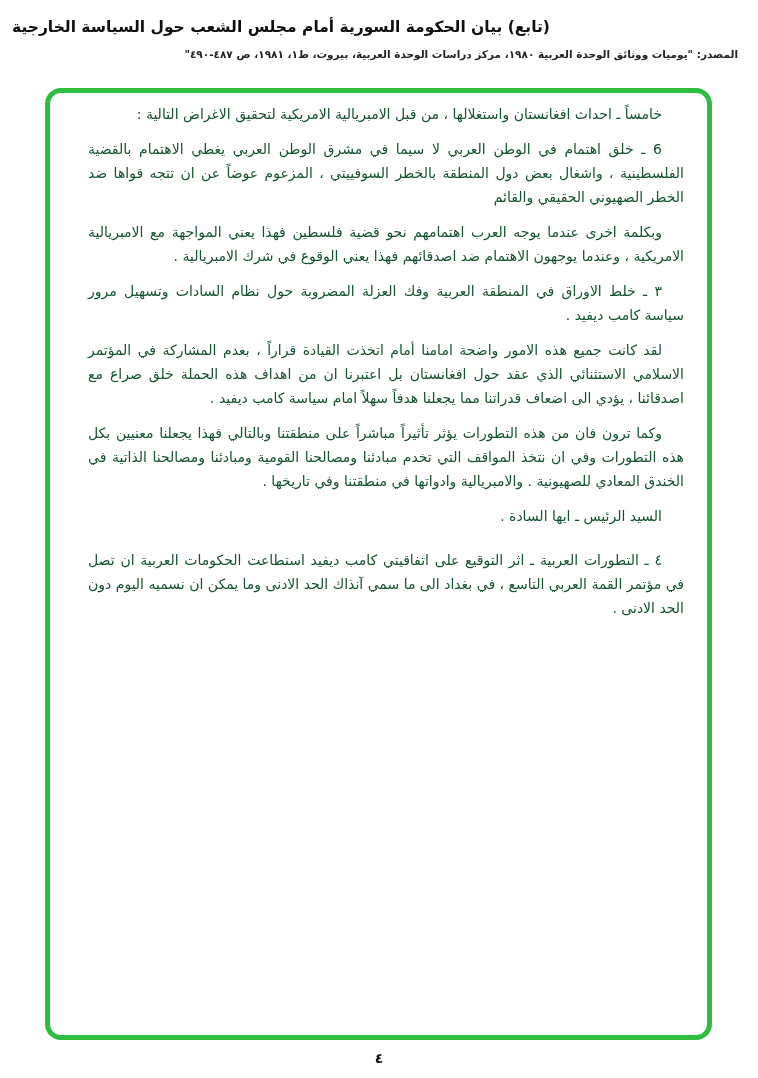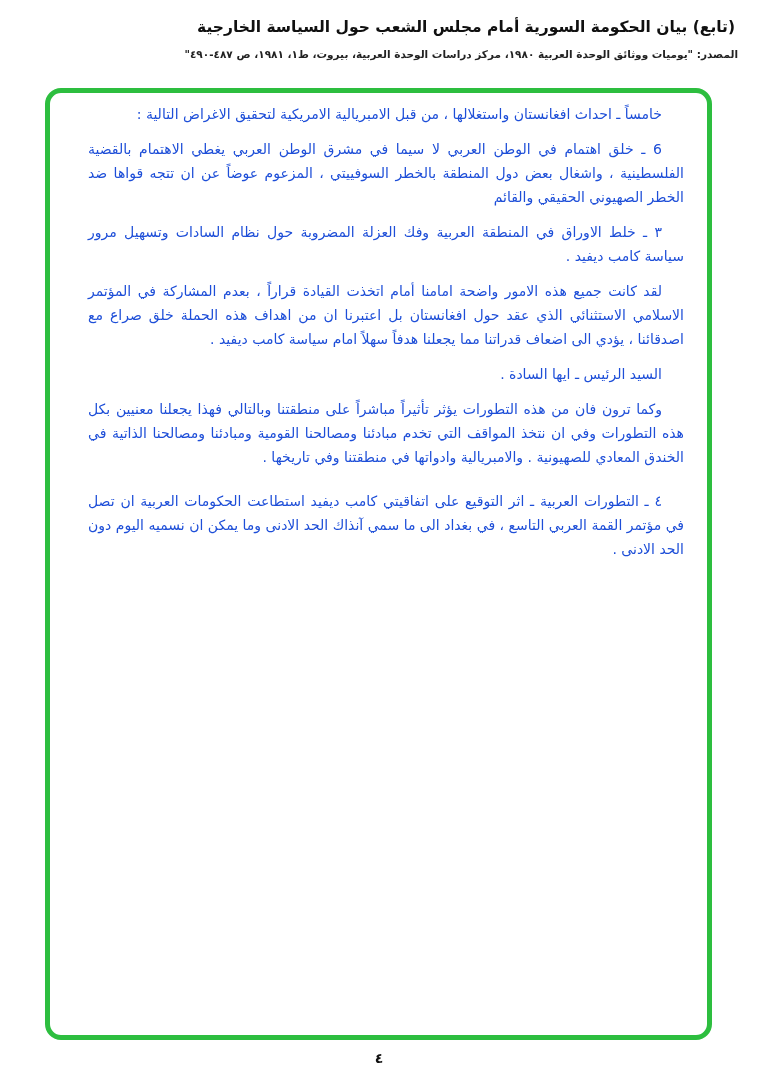--- a/index.html
+++ b/index.html
@@ -24,12 +24,12 @@
   }
   .doc-title {
     direction: rtl;
-    text-align: right;
+    text-align: left;
     font-weight: 700;
     font-size: 15.5px;
     line-height: 22px;
     color: #101010;
-    padding: 0 23px;
+    padding: 0 12px;
   }
   .doc-source {
     direction: rtl;

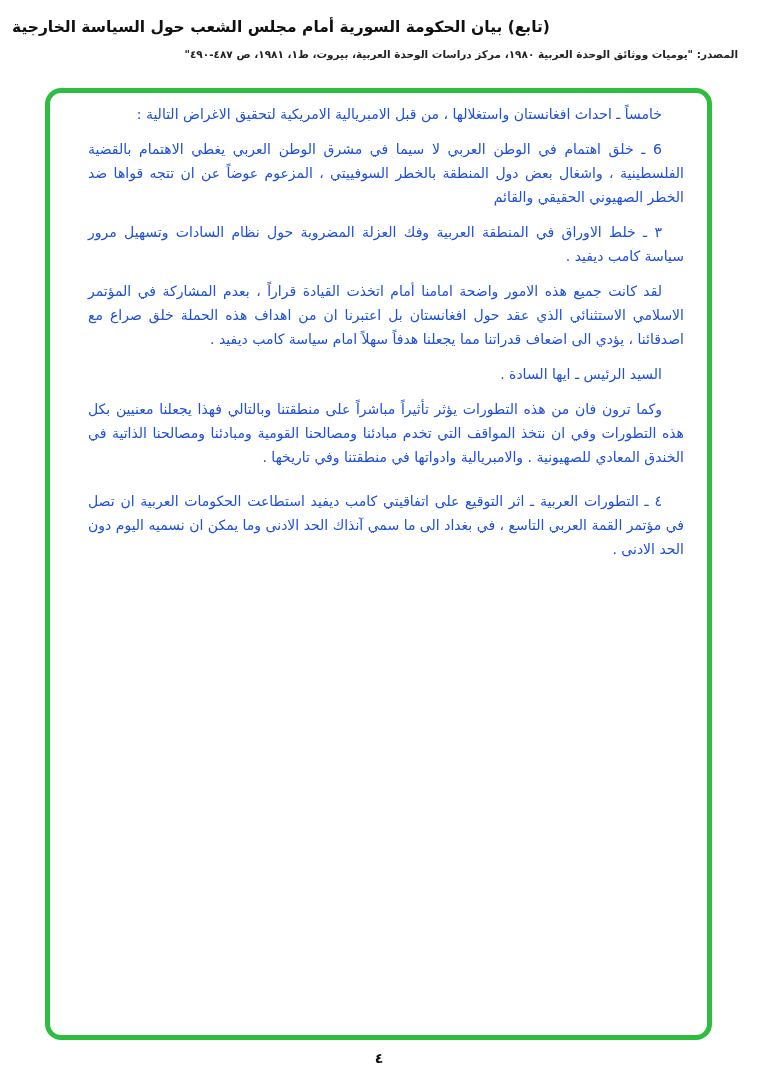--- a/index.html
+++ b/index.html
@@ -59,7 +59,7 @@
     text-align: justify;
     font-size: 14px;
     line-height: 24px;
-    color: #1d4ed8;
+    color: #14532d;
   }
   .para {
     margin: 0 0 11px 0;

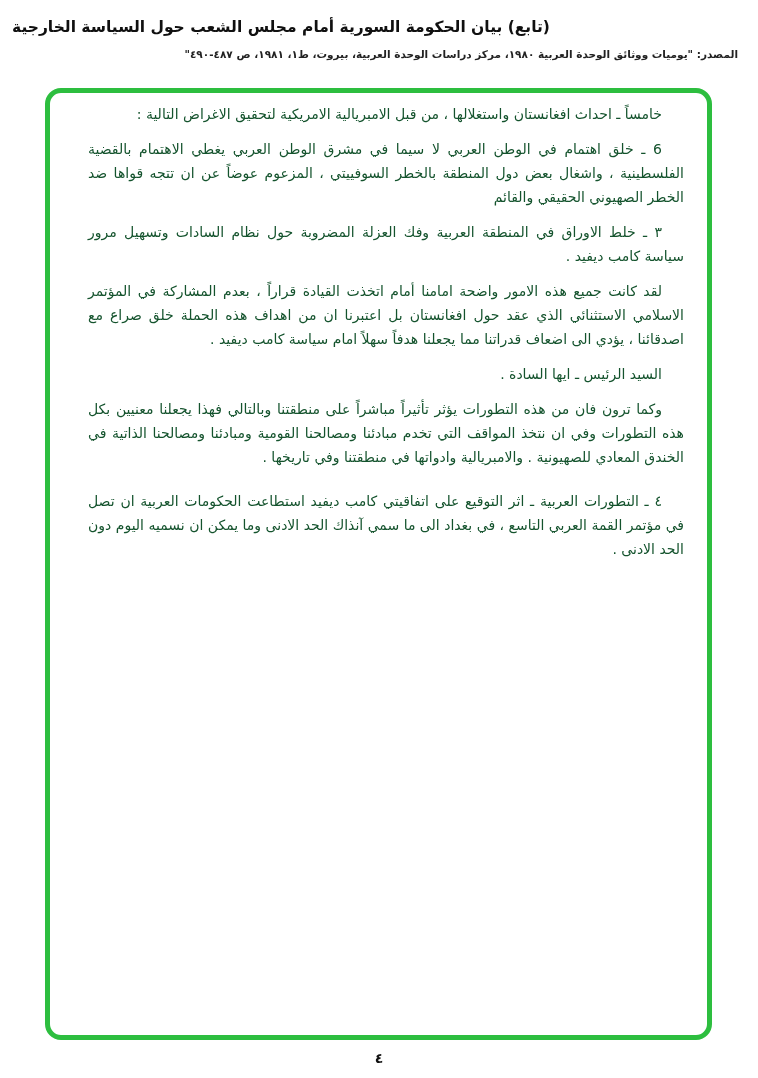--- a/index.html
+++ b/index.html
@@ -92,6 +92,7 @@
   <div class="text-content">
     <p class="para">خامساً ـ احداث افغانستان واستغلالها ، من قبل الامبريالية الامريكية لتحقيق الاغراض التالية :</p>
     <p class="para">6 ـ خلق اهتمام في الوطن العربي لا سيما في مشرق الوطن العربي يغطي الاهتمام بالقضية الفلسطينية ، واشغال بعض دول المنطقة بالخطر السوفييتي ، المزعوم عوضاً عن ان تتجه قواها ضد الخطر الصهيوني الحقيقي والقائم</p>
+    <p class="para">وبكلمة اخرى عندما يوجه العرب اهتمامهم نحو قضية فلسطين فهذا يعني المواجهة مع الامبريالية الامريكية ، وعندما يوجهون الاهتمام ضد اصدقائهم فهذا يعني الوقوع في شرك الامبريالية .</p>
     <p class="para">٣ ـ خلط الاوراق في المنطقة العربية وفك العزلة المضروبة حول نظام السادات وتسهيل مرور سياسة كامب ديفيد .</p>
     <p class="para">لقد كانت جميع هذه الامور واضحة امامنا أمام اتخذت القيادة قراراً ، بعدم المشاركة في المؤتمر الاسلامي الاستثنائي الذي عقد حول افغانستان بل اعتبرنا ان من اهداف هذه الحملة خلق صراع مع اصدقائنا ، يؤدي الى اضعاف قدراتنا مما يجعلنا هدفاً سهلاً امام سياسة كامب ديفيد .</p>
     <p class="para">السيد الرئيس ـ ايها السادة .</p>

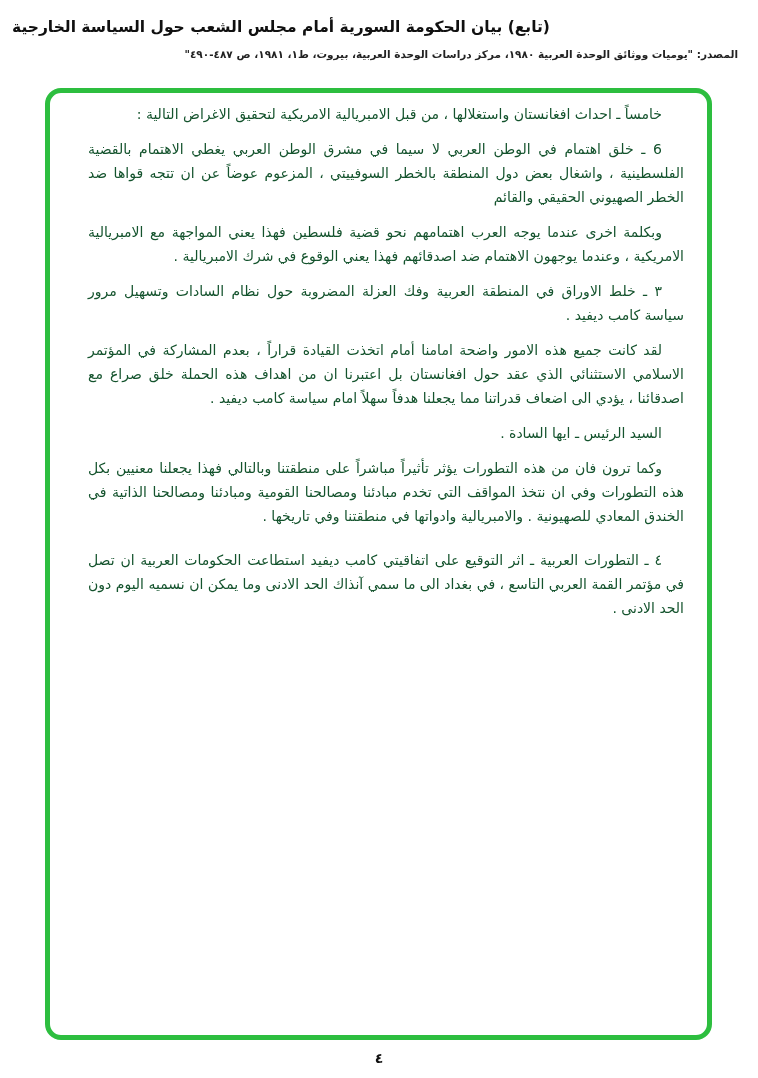--- a/index.html
+++ b/index.html
@@ -95,8 +95,8 @@
     <p class="para">وبكلمة اخرى عندما يوجه العرب اهتمامهم نحو قضية فلسطين فهذا يعني المواجهة مع الامبريالية الامريكية ، وعندما يوجهون الاهتمام ضد اصدقائهم فهذا يعني الوقوع في شرك الامبريالية .</p>
     <p class="para">٣ ـ خلط الاوراق في المنطقة العربية وفك العزلة المضروبة حول نظام السادات وتسهيل مرور سياسة كامب ديفيد .</p>
     <p class="para">لقد كانت جميع هذه الامور واضحة امامنا أمام اتخذت القيادة قراراً ، بعدم المشاركة في المؤتمر الاسلامي الاستثنائي الذي عقد حول افغانستان بل اعتبرنا ان من اهداف هذه الحملة خلق صراع مع اصدقائنا ، يؤدي الى اضعاف قدراتنا مما يجعلنا هدفاً سهلاً امام سياسة كامب ديفيد .</p>
+    <p class="para">وكما ترون فان من هذه التطورات يؤثر تأثيراً مباشراً على منطقتنا وبالتالي فهذا يجعلنا معنيين بكل هذه التطورات وفي ان نتخذ المواقف التي تخدم مبادئنا ومصالحنا القومية ومبادئنا ومصالحنا الذاتية في الخندق المعادي للصهيونية . والامبريالية وادواتها في منطقتنا وفي تاريخها .</p>
     <p class="para">السيد الرئيس ـ ايها السادة .</p>
-    <p class="para">وكما ترون فان من هذه التطورات يؤثر تأثيراً مباشراً على منطقتنا وبالتالي فهذا يجعلنا معنيين بكل هذه التطورات وفي ان نتخذ المواقف التي تخدم مبادئنا ومصالحنا القومية ومبادئنا ومصالحنا الذاتية في الخندق المعادي للصهيونية . والامبريالية وادواتها في منطقتنا وفي تاريخها .</p>
     <p class="para">٤ ـ التطورات العربية ـ اثر التوقيع على اتفاقيتي كامب ديفيد استطاعت الحكومات العربية ان تصل في مؤتمر القمة العربي التاسع ، في بغداد الى ما سمي آنذاك الحد الادنى وما يمكن ان نسميه اليوم دون الحد الادنى .</p>
   </div>
 

